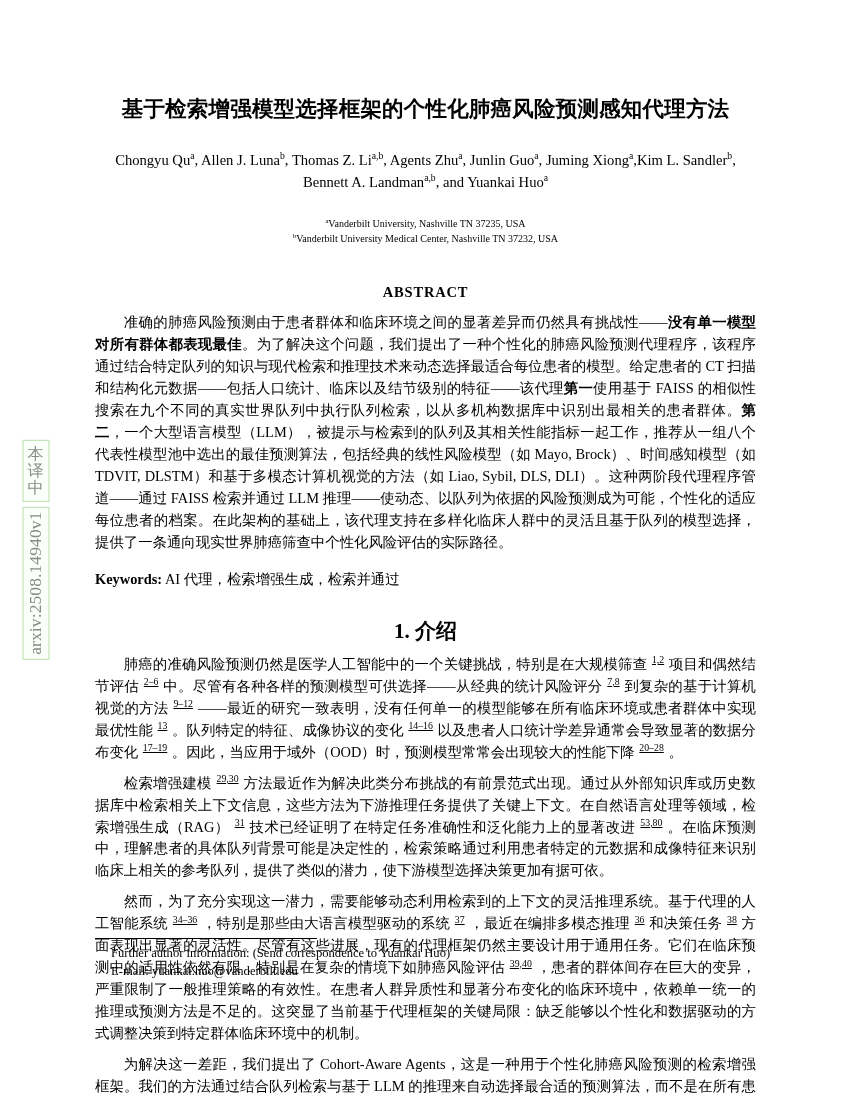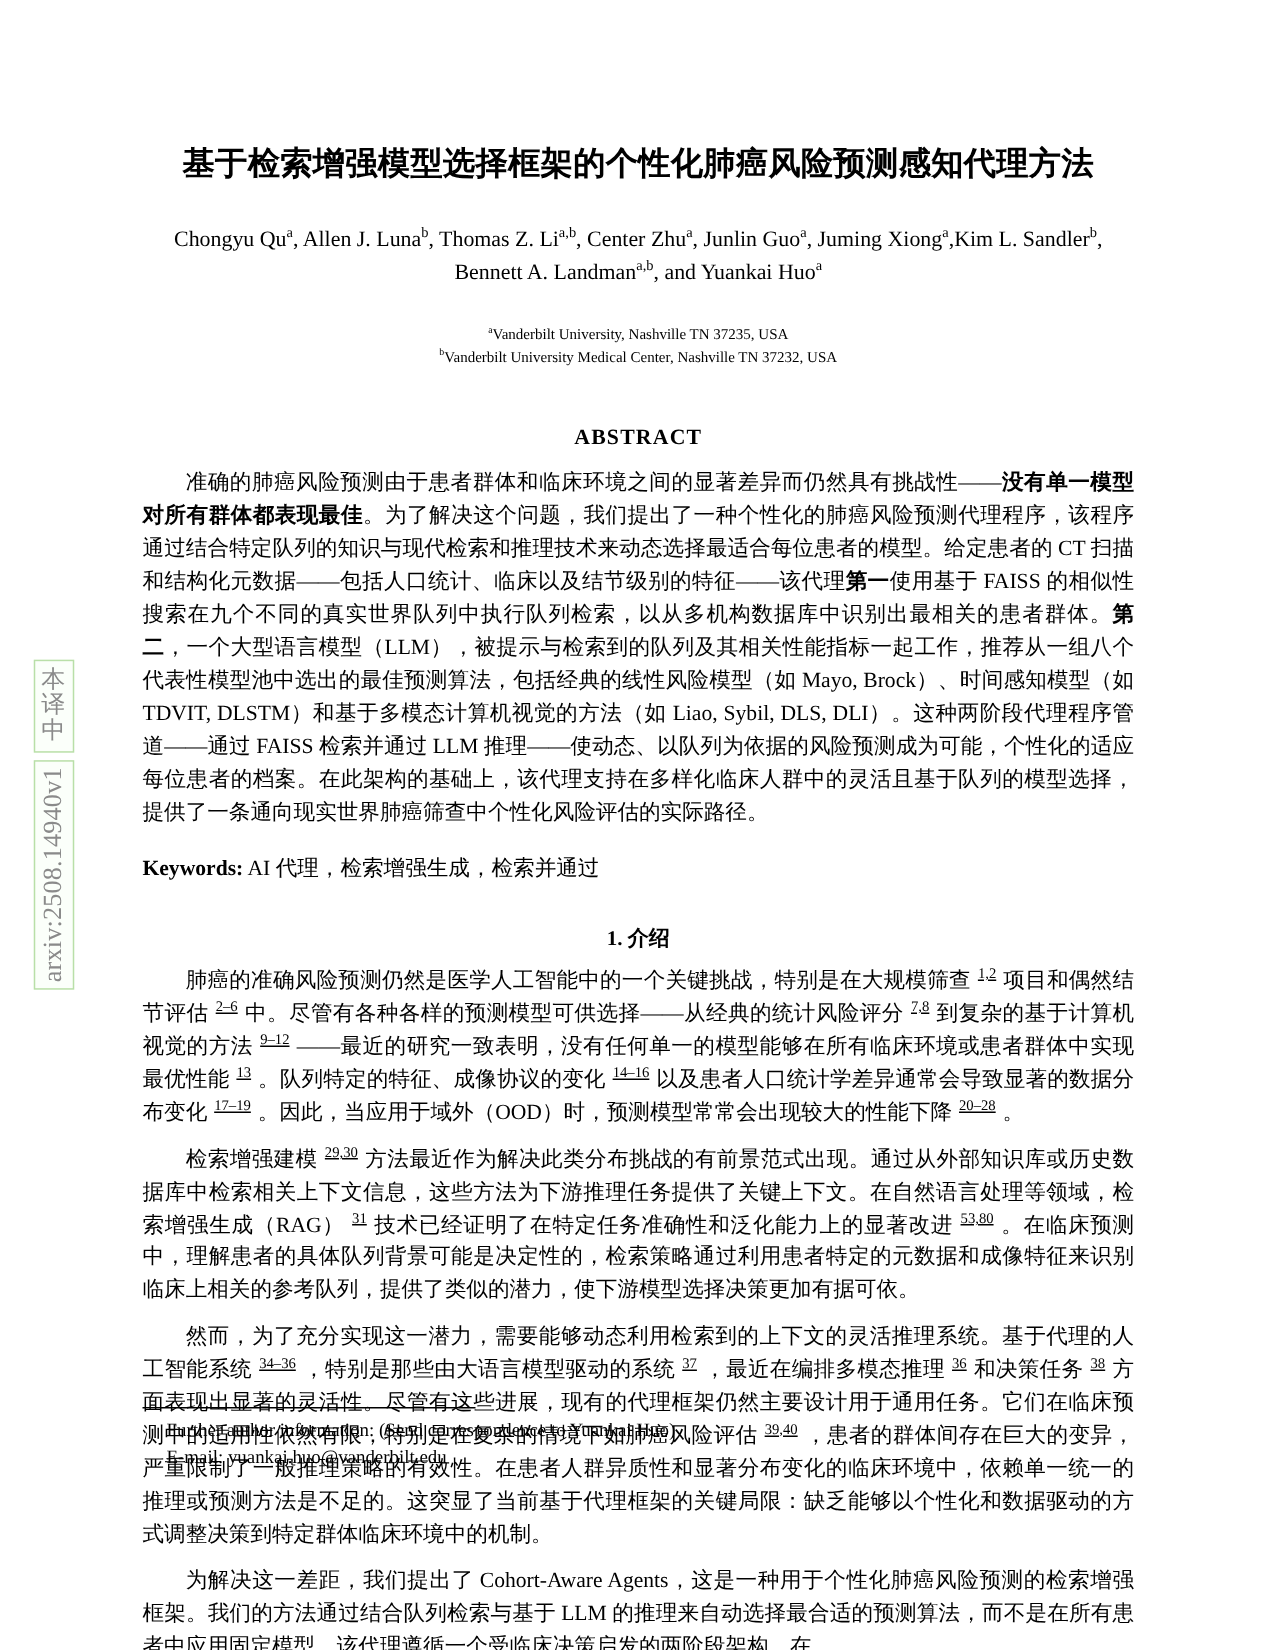--- a/index.html
+++ b/index.html
@@ -181,7 +181,7 @@
 
     <h1 id="title">基于检索增强模型选择框架的个性化肺癌风险预测感知代理方法</h1>
 
-    <div id="authors"><span>Chongyu Qu</span><sup>a</sup>, <span>Allen J. Luna</span><sup>b</sup>, <span>Thomas Z. Li</span><sup>a,b</sup>, <span>Center Zhu</span><sup>a</sup>, <span>Junlin Guo</span><sup>a</sup>, <span>Juming Xiong</span><sup>a</sup>,<span>Kim L. Sandler</span><sup>b</sup>, <span>Bennett A. Landman</span><sup>a,b</sup>, and <span>Yuankai Huo</span><sup>a</sup></div>
+    <div id="authors"><span>Chongyu Qu</span><sup>a</sup>, <span>Allen J. Luna</span><sup>b</sup>, <span>Thomas Z. Li</span><sup>a,b</sup>, <span>Agents Zhu</span><sup>a</sup>, <span>Junlin Guo</span><sup>a</sup>, <span>Juming Xiong</span><sup>a</sup>,<span>Kim L. Sandler</span><sup>b</sup>, <span>Bennett A. Landman</span><sup>a,b</sup>, and <span>Yuankai Huo</span><sup>a</sup></div>
 
     <div id="affiliations">
         <div><sup>a</sup><span>Vanderbilt University, Nashville TN 37235, USA</span></div>

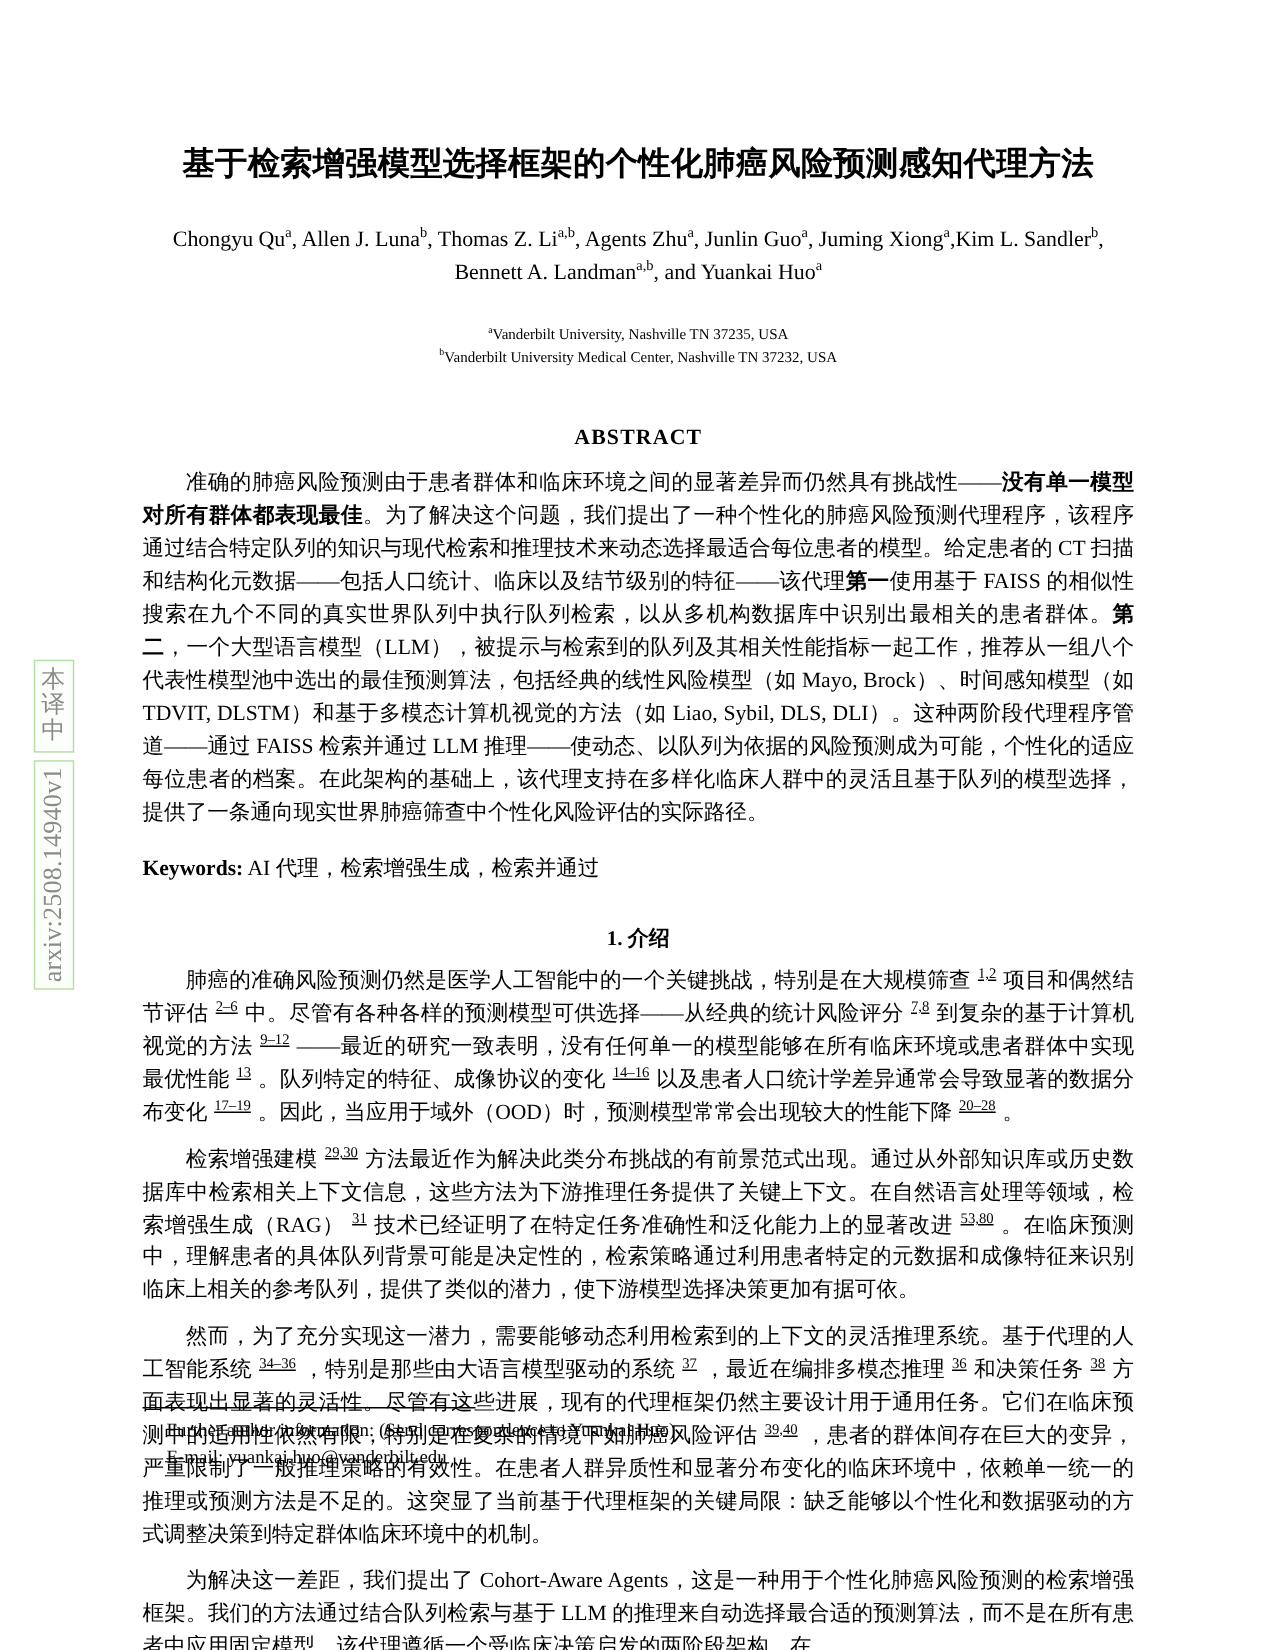--- a/index.html
+++ b/index.html
@@ -115,7 +115,7 @@
   #intro-head {
     margin-top: 26px;
     letter-spacing: 0;
-    font-size: 14px;
+    font-size: 21px;
   }
 
   

